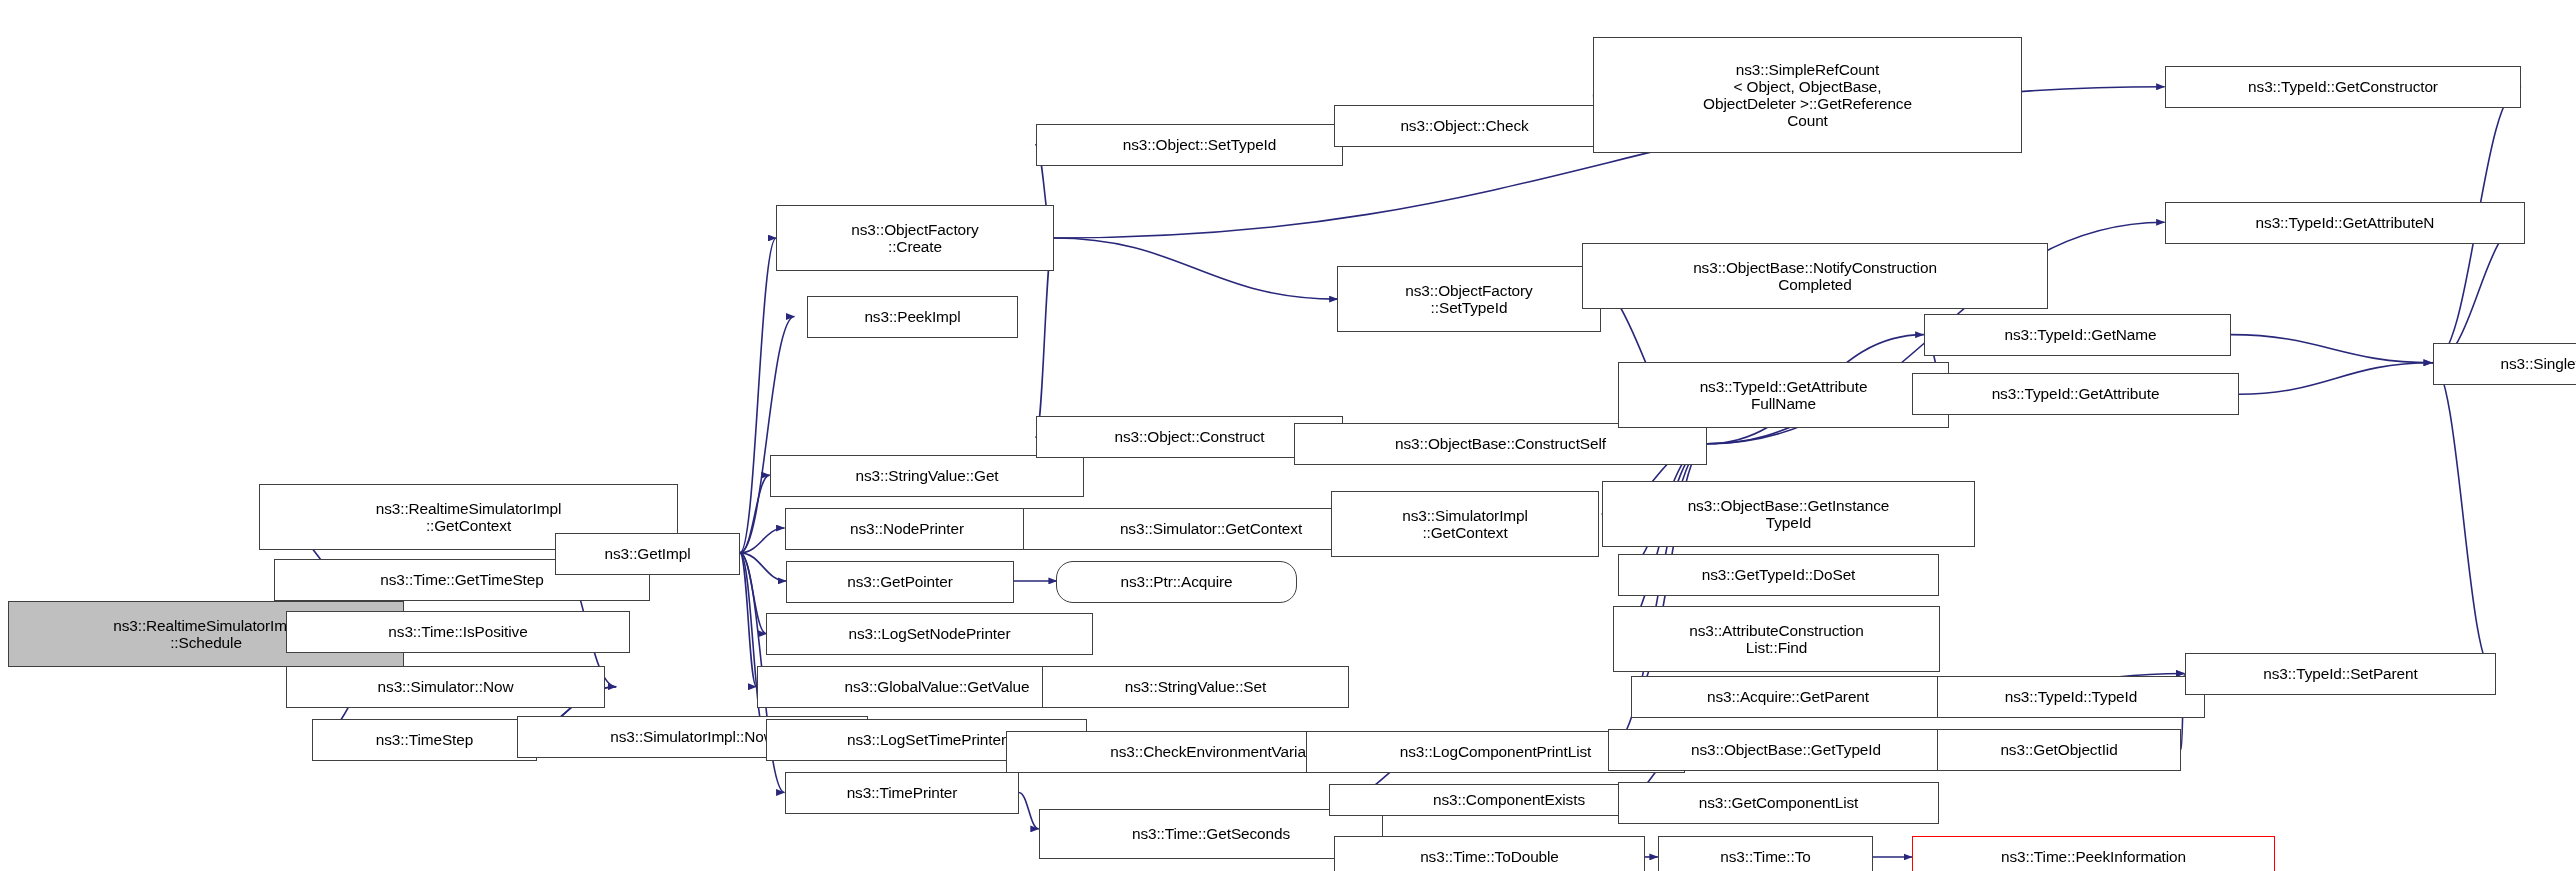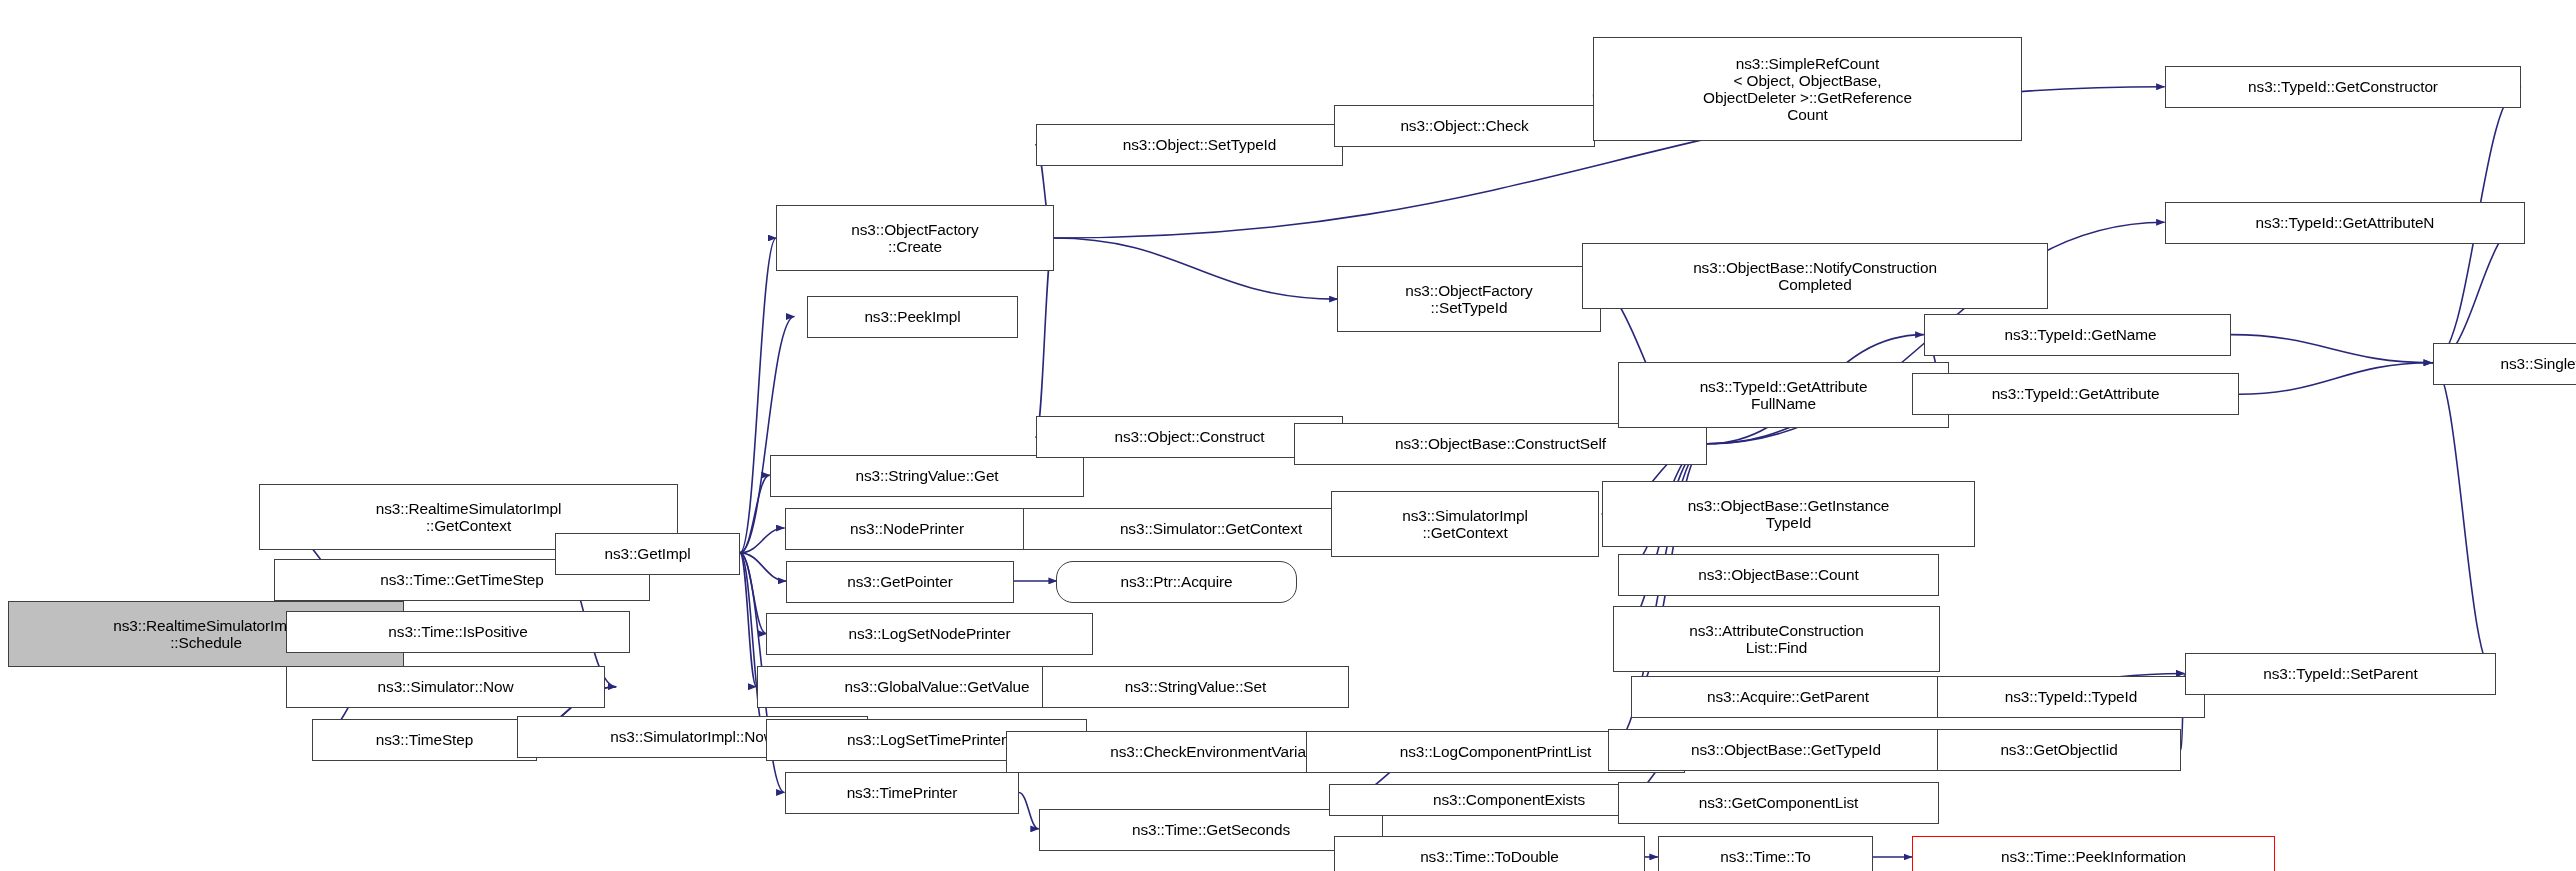--- a/index.html
+++ b/index.html
@@ -149,7 +149,7 @@
       <div class="node" style="left: 1006px; top: 731px; width: 432px; height: 42px;">ns3::CheckEnvironmentVariables</div>
       <div class="node" style="left: 1039px; top: 809px; width: 344px; height: 42px;">ns3::Time::GetSeconds</div>
       <div class="node" style="left: 1334px; top: 105px; width: 261px; height: 42px;">ns3::Object::Check</div>
-      <div class="node" style="left: 1593px; top: 37px; width: 429px; height: 104px;">ns3::SimpleRefCount
+      <div class="node" style="left: 1593px; top: 37px; width: 429px; height: 116px;">ns3::SimpleRefCount
 &lt; Object, ObjectBase,
 ObjectDeleter &gt;::GetReference
 Count</div>

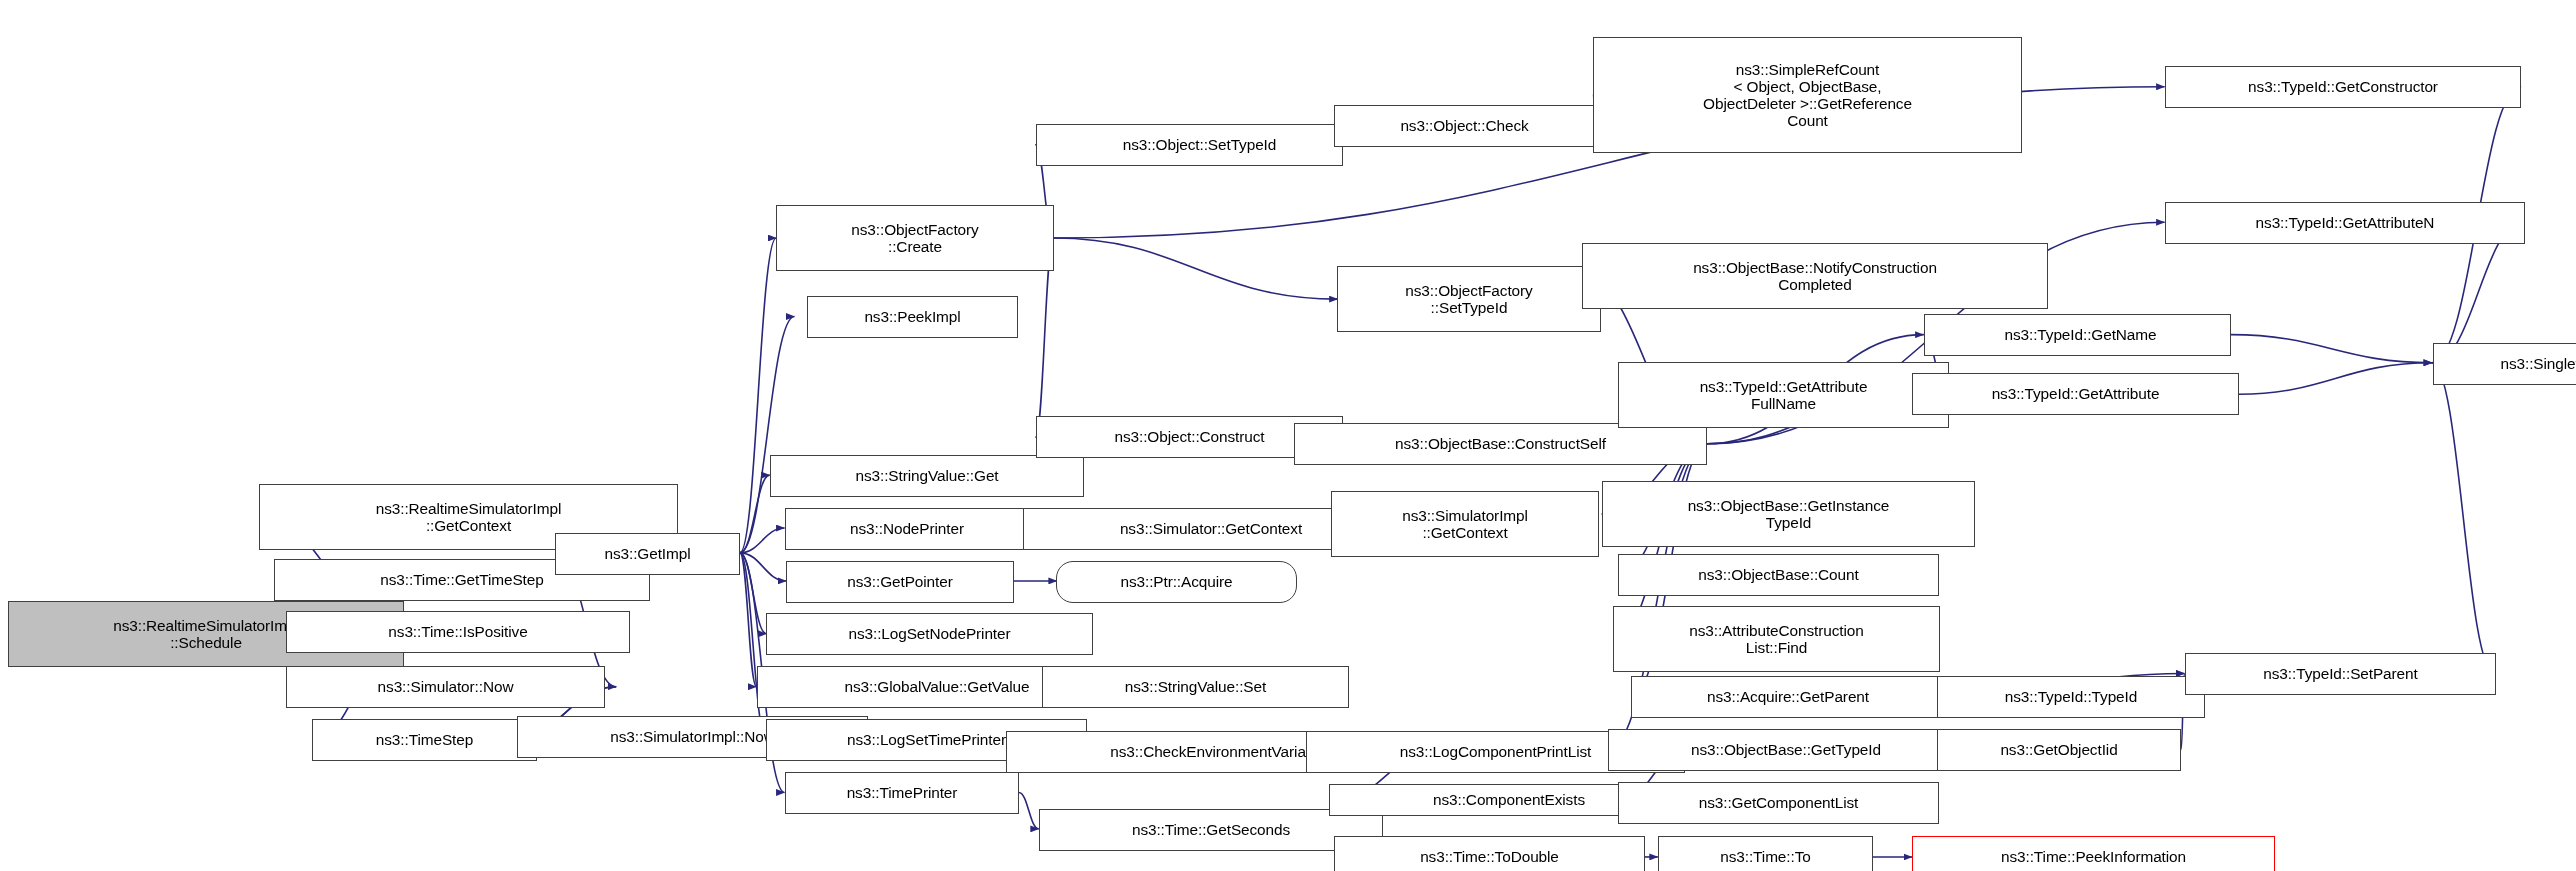--- a/index.html
+++ b/index.html
@@ -167,7 +167,7 @@
 FullName</div>
       <div class="node" style="left: 1602px; top: 481px; width: 373px; height: 66px;">ns3::ObjectBase::GetInstance
 TypeId</div>
-      <div class="node" style="left: 1618px; top: 554px; width: 321px; height: 42px;">ns3::ObjectBase::Count</div>
+      <div class="node" style="left: 1618px; top: 554px; width: 321px; height: 42px;">ns3::GetTypeId::DoSet</div>
       <div class="node" style="left: 1613px; top: 606px; width: 327px; height: 66px;">ns3::AttributeConstruction
 List::Find</div>
       <div class="node" style="left: 1631px; top: 676px; width: 314px; height: 42px;">ns3::Acquire::GetParent</div>

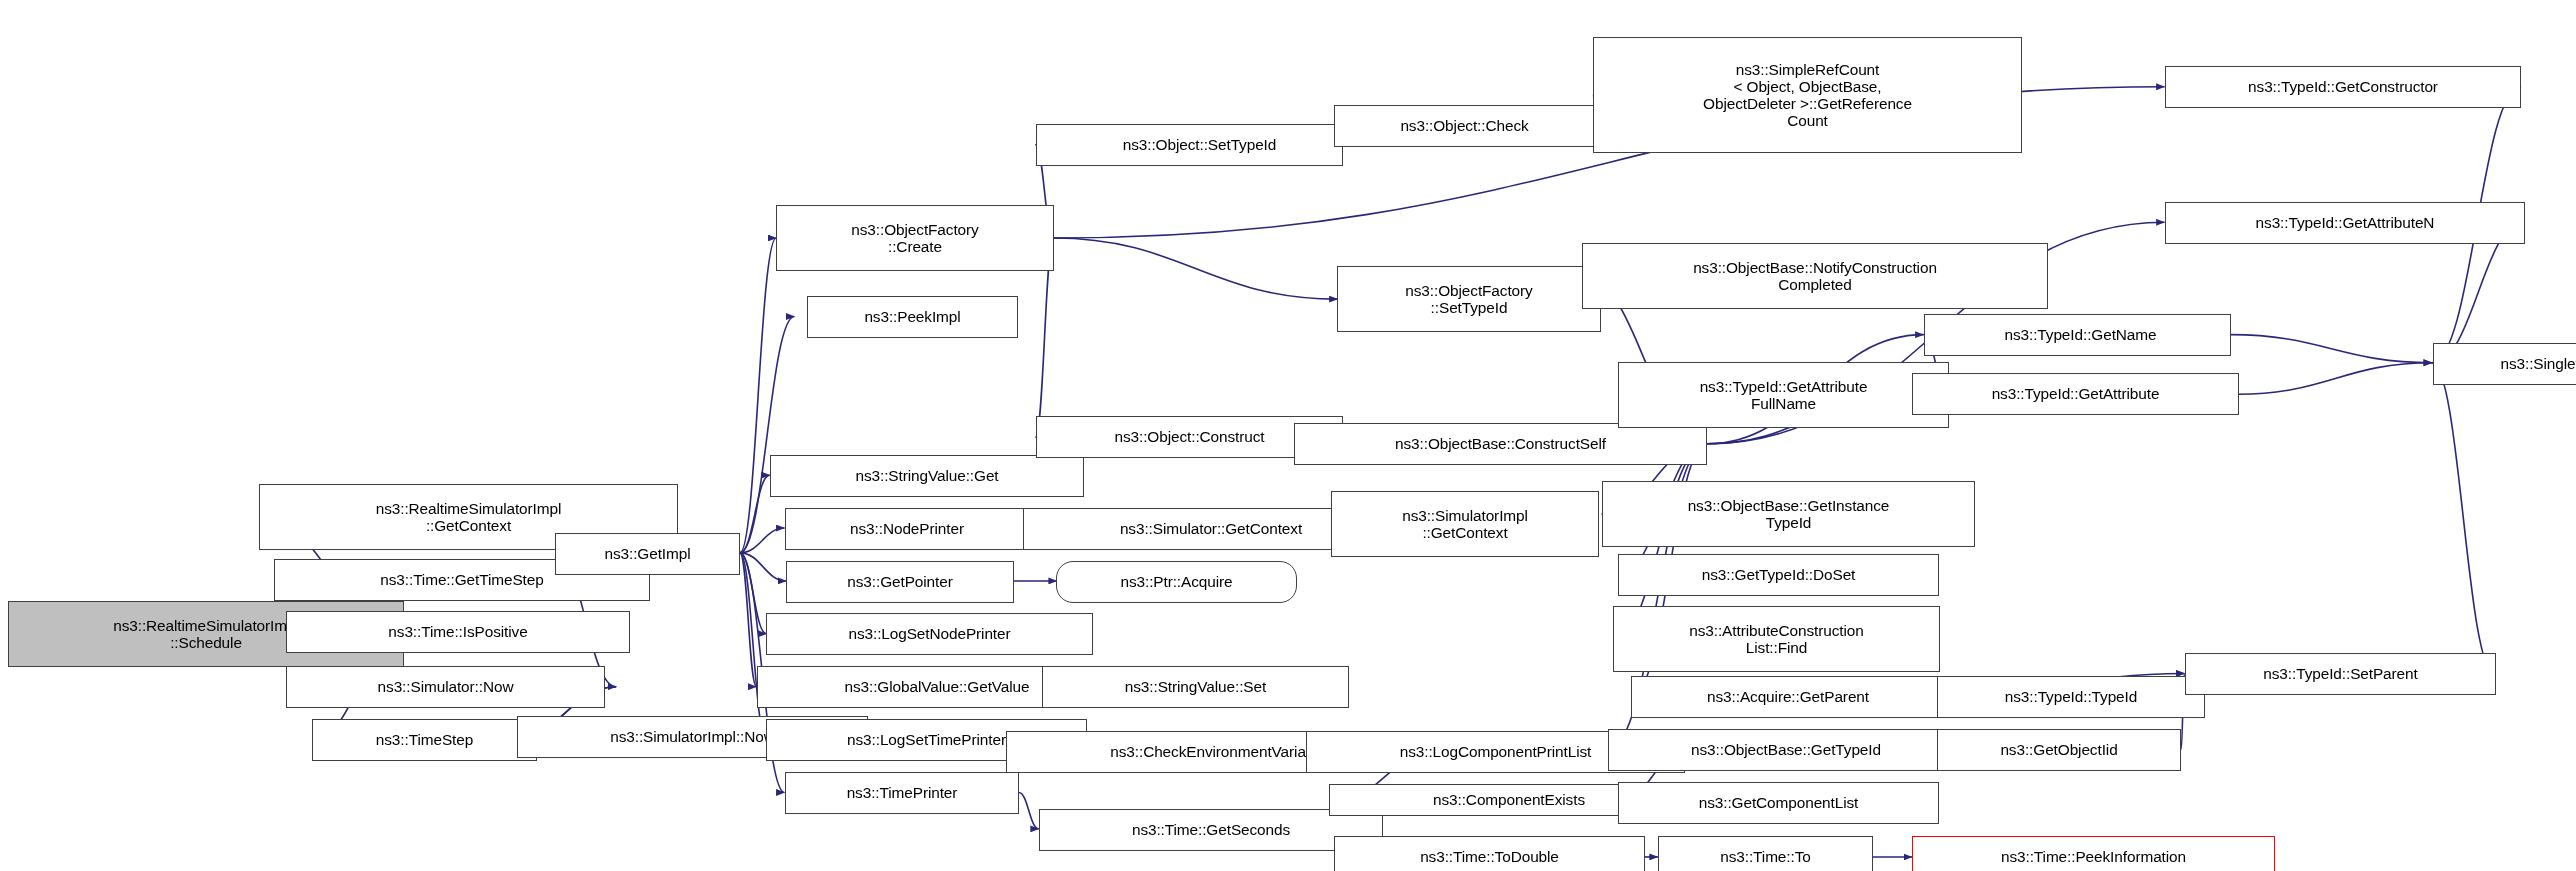--- a/index.html
+++ b/index.html
@@ -147,7 +147,7 @@
       <div class="node" style="left: 1056px; top: 561px; width: 241px; height: 42px; border-radius: 17px;">ns3::Ptr::Acquire</div>
       <div class="node" style="left: 1042px; top: 666px; width: 307px; height: 42px;">ns3::StringValue::Set</div>
       <div class="node" style="left: 1006px; top: 731px; width: 432px; height: 42px;">ns3::CheckEnvironmentVariables</div>
-      <div class="node" style="left: 1039px; top: 809px; width: 344px; height: 42px;">ns3::Time::GetSeconds</div>
+      <div class="node" style="left: 1039px; top: 809px; width: 344px; height: 50px;">ns3::Time::GetSeconds</div>
       <div class="node" style="left: 1334px; top: 105px; width: 261px; height: 42px;">ns3::Object::Check</div>
       <div class="node" style="left: 1593px; top: 37px; width: 429px; height: 116px;">ns3::SimpleRefCount
 &lt; Object, ObjectBase,

